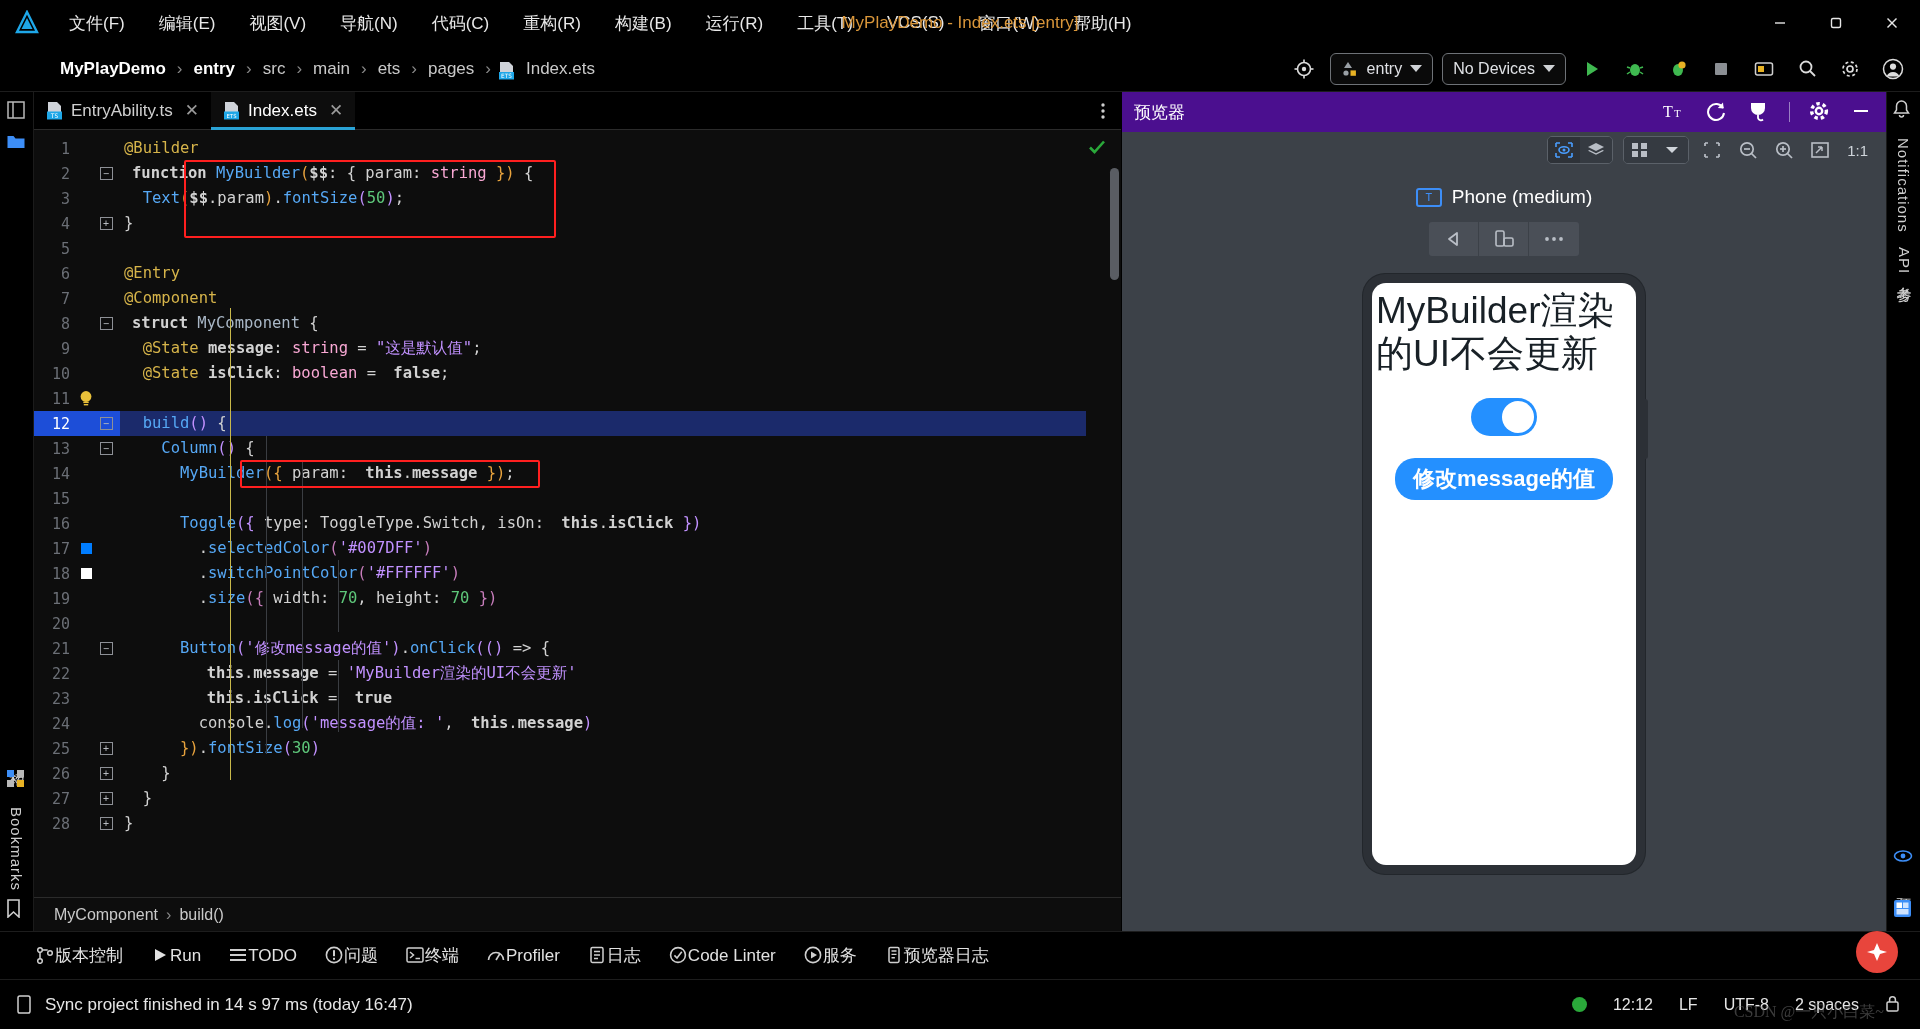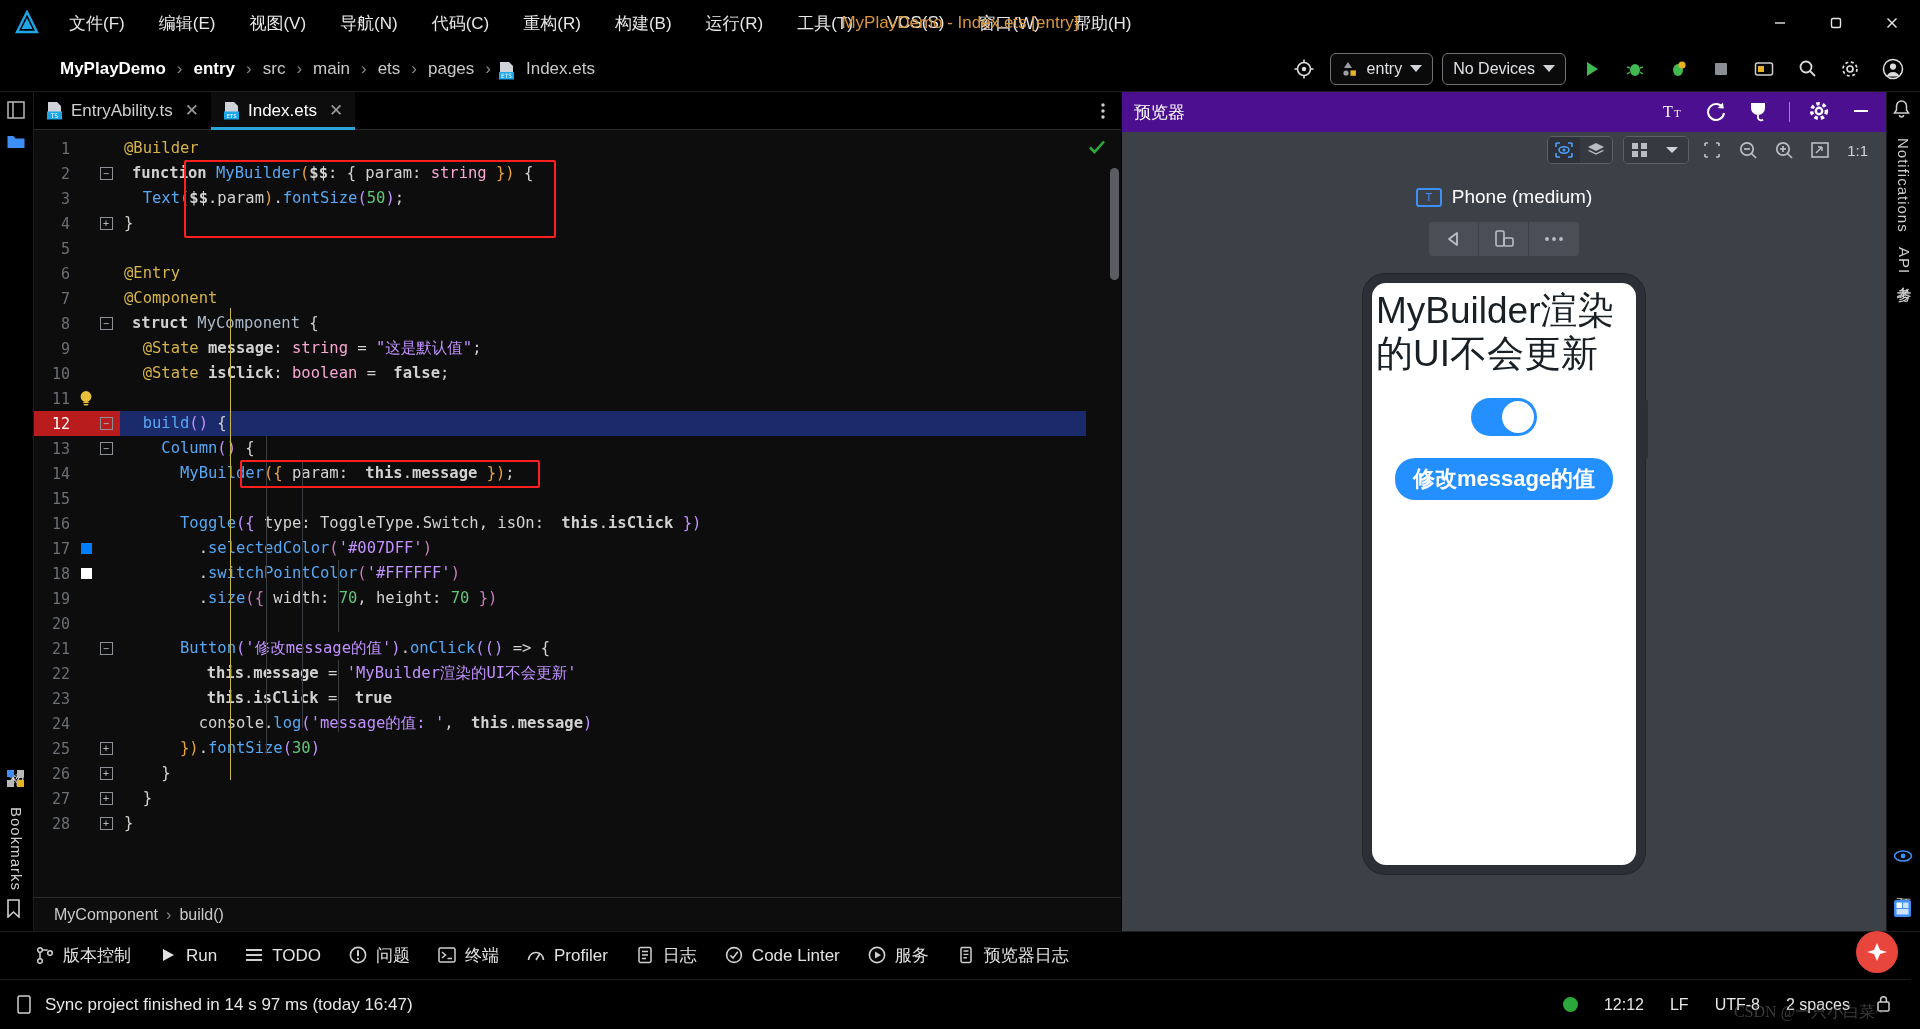--- a/index.html
+++ b/index.html
@@ -116,7 +116,7 @@
     font-family: "DejaVu Sans Mono", monospace; padding-right: 6px;
   }
   .gline.cur .gnum { color: #ffffff; }
-  .gline.cur { background: #b91c1c; }
+  .gline.cur { background: #1d4ed8; }
   .gmark { width: 20px; display: flex; align-items: center; justify-content: center; }
   .sq { width: 11px; height: 11px; display: inline-block; }
   .fold {

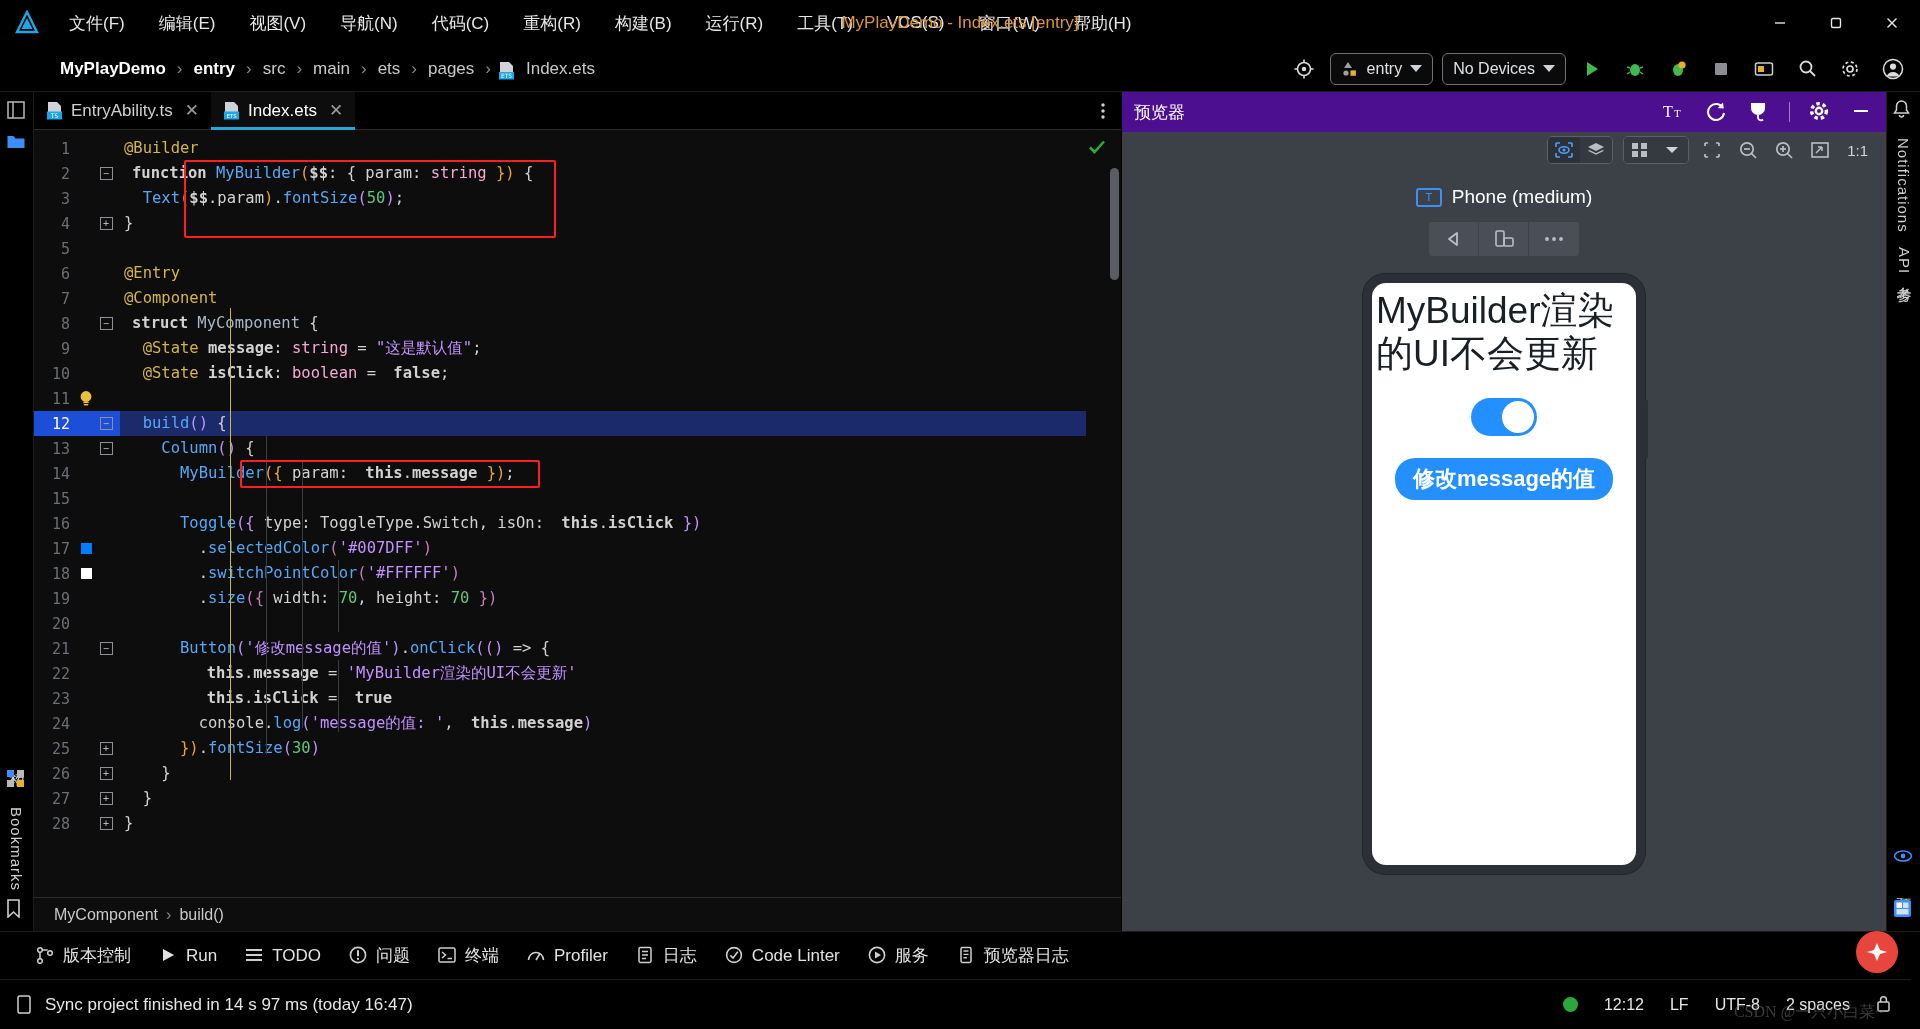--- a/index.html
+++ b/index.html
@@ -273,7 +273,7 @@
     gap: 4px; border-top: 1px solid #1d1d1d;
   }
   .tw {
-    display: flex; align-items: center; gap: 8px; color: #e2e2e2;
+    display: flex; align-items: center; color: #e2e2e2;
     font-size: 17px; padding: 5px 12px; border-radius: 4px;
   }
   .tw-ico { width: 19px; height: 19px; color: #cfcfcf; flex: 0 0 auto; }

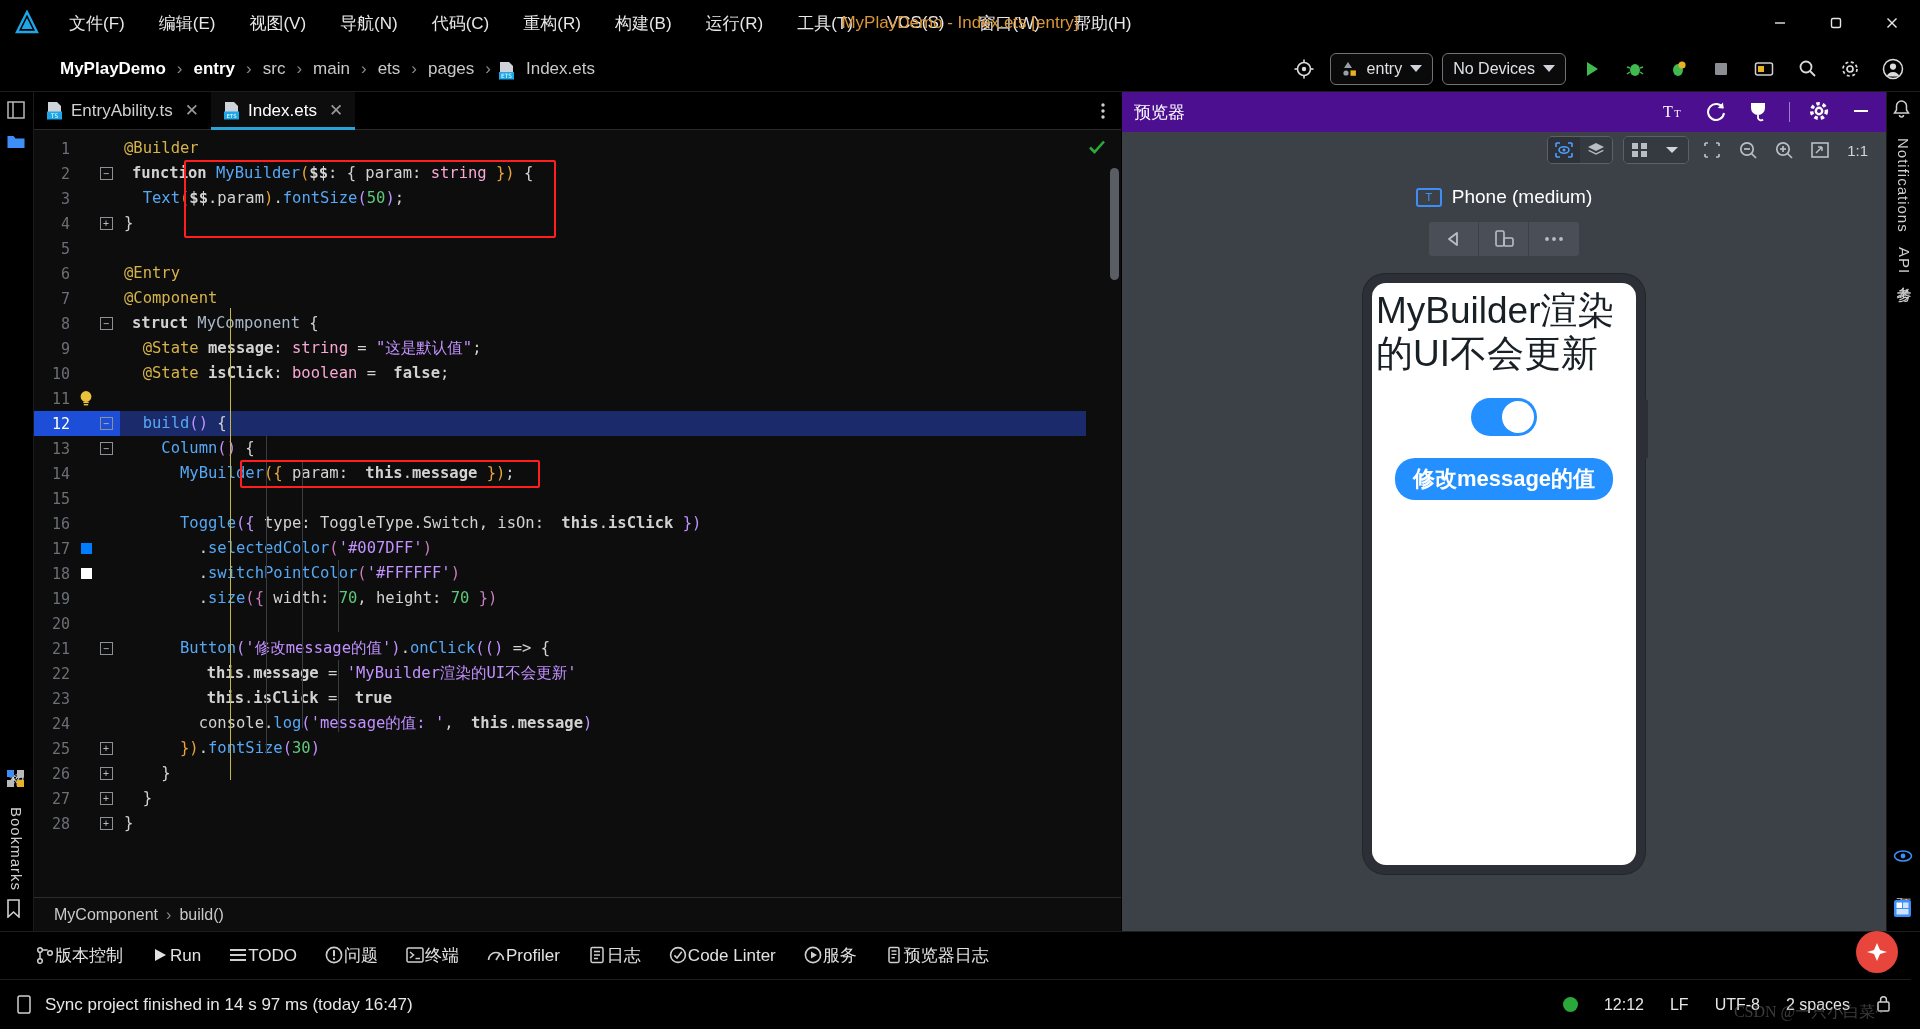--- a/index.html
+++ b/index.html
@@ -279,7 +279,7 @@
   .tw-ico { width: 19px; height: 19px; color: #cfcfcf; flex: 0 0 auto; }
 
   .statusbar {
-    position: absolute; left: 0; right: 9px; bottom: 0; height: 50px;
+    position: absolute; left: 0; right: 0; bottom: 0; height: 50px;
     background: #000; display: flex; align-items: center; padding: 0 16px;
     border-top: 1px solid #1d1d1d;
   }

